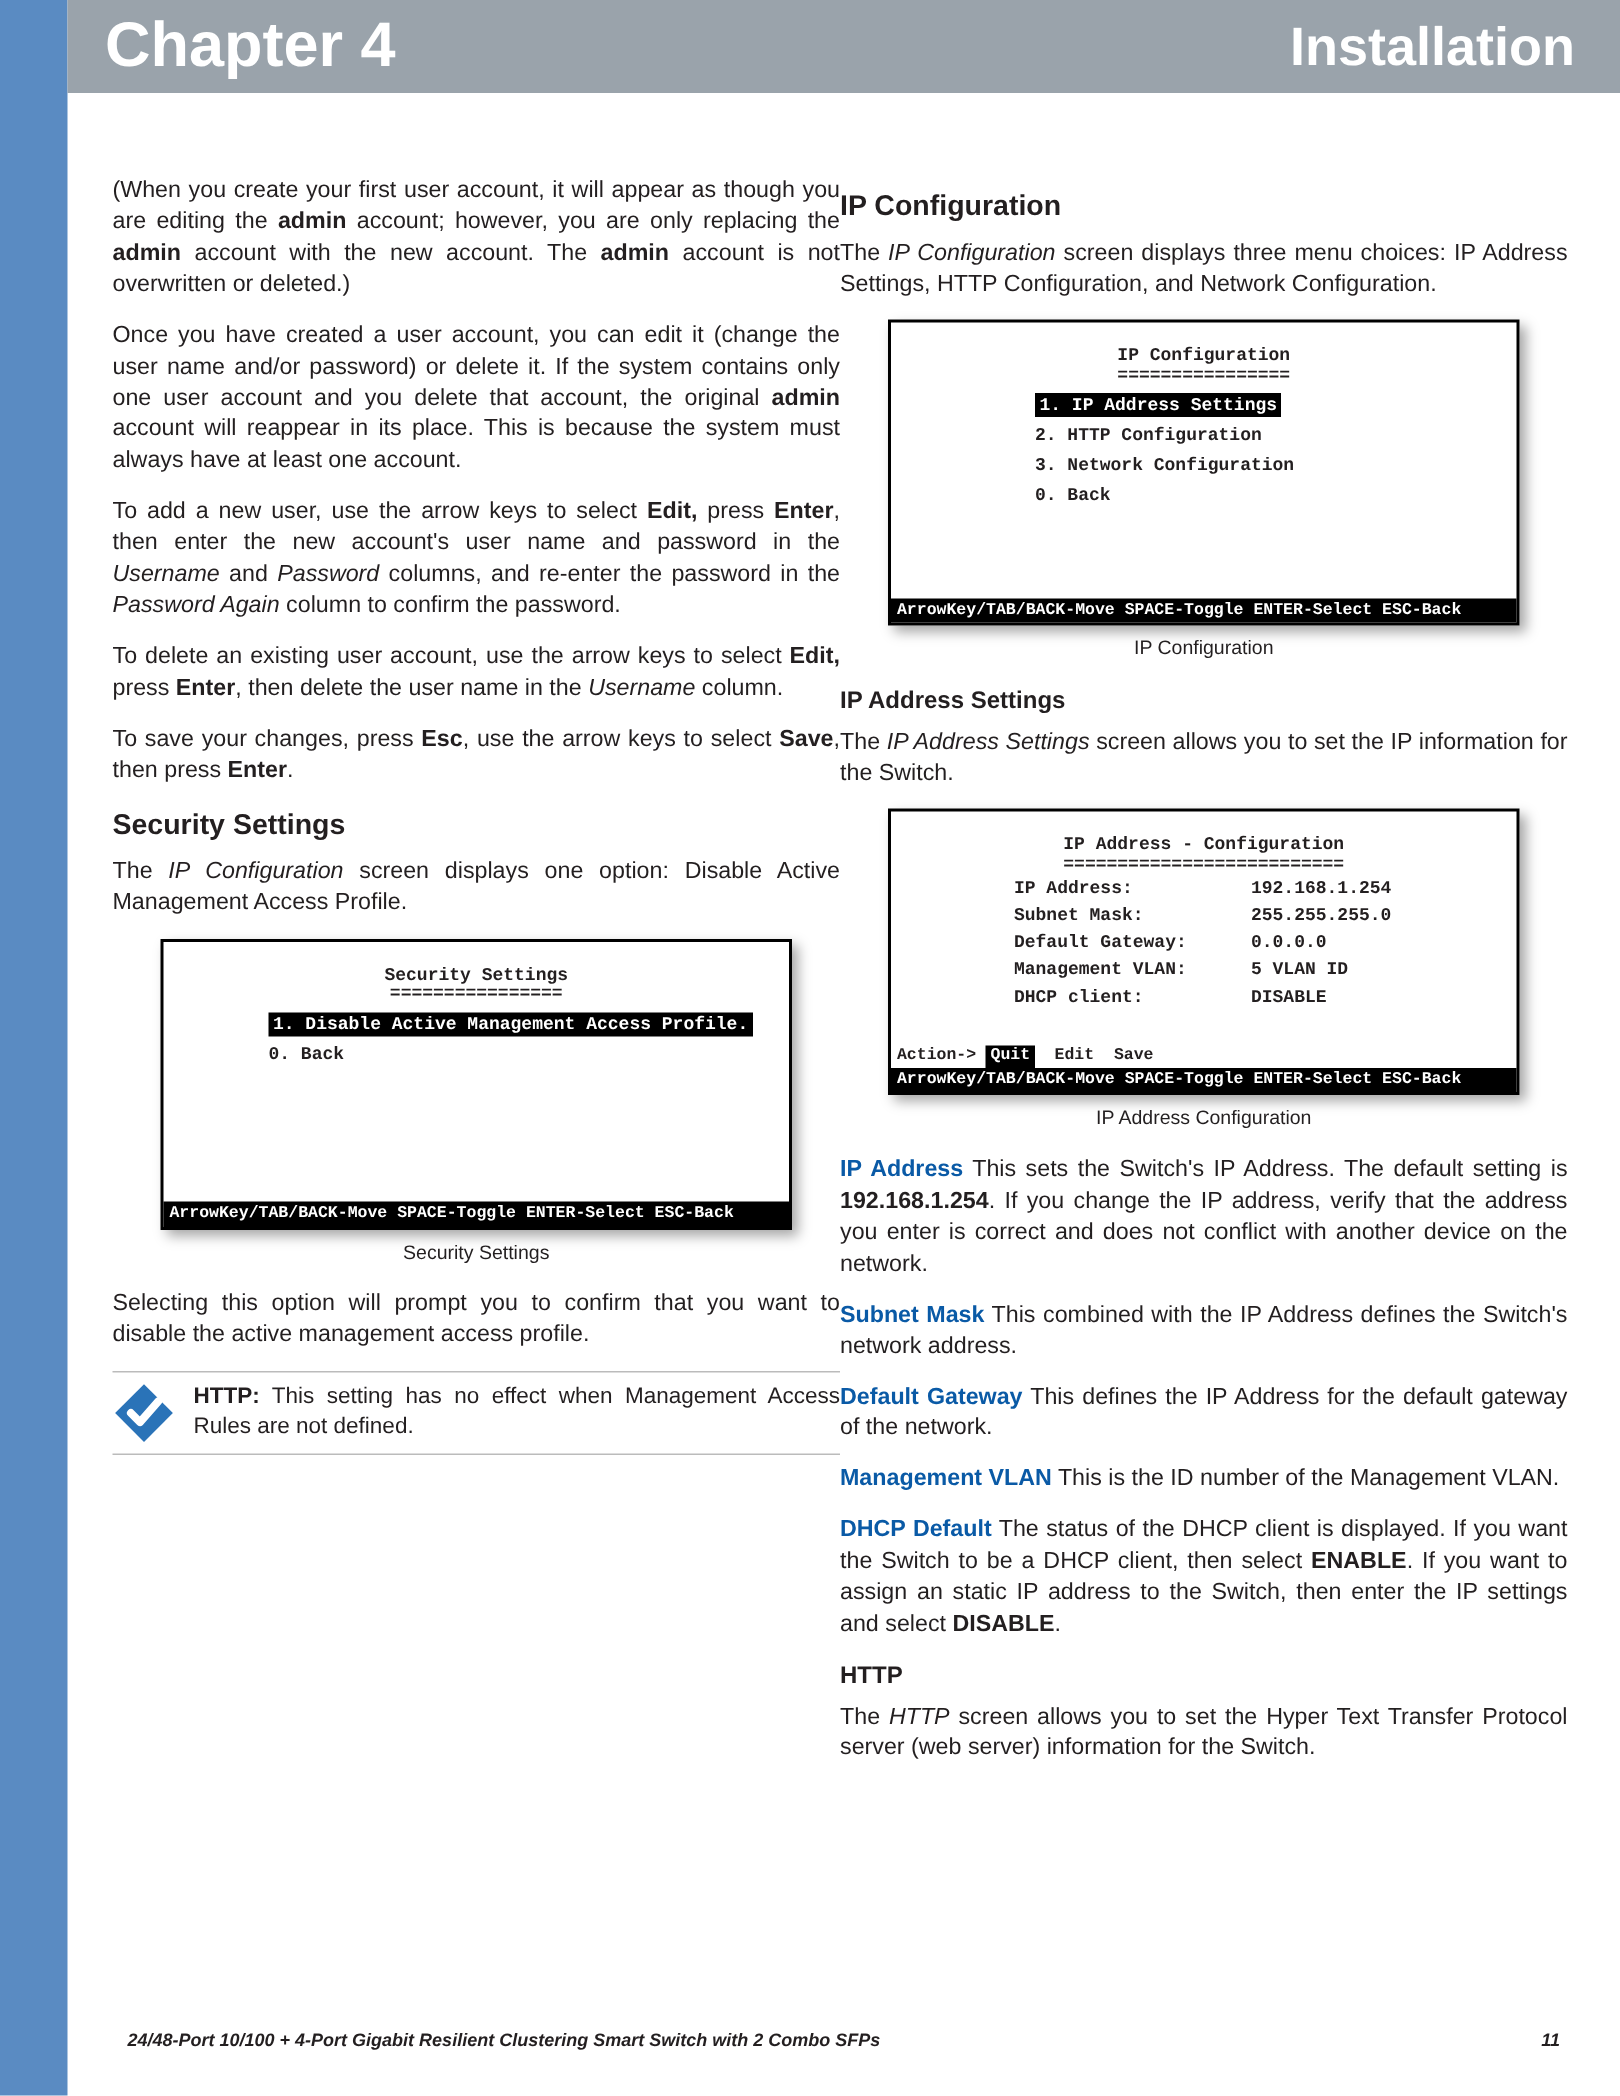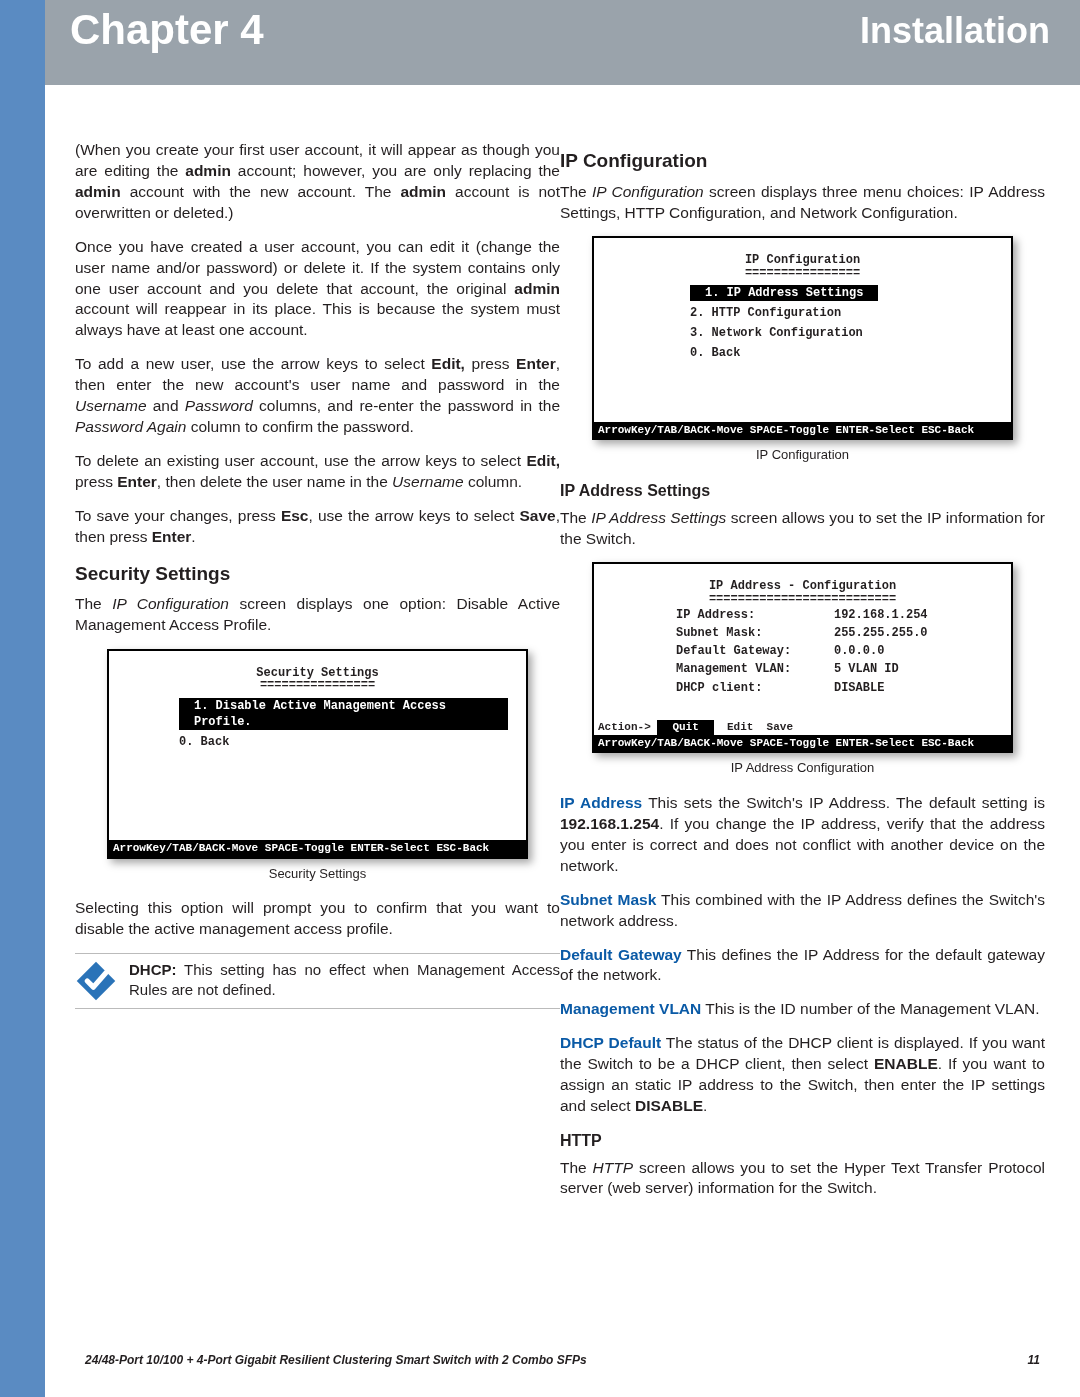--- a/index.html
+++ b/index.html
@@ -8,7 +8,7 @@
     color: #231f20; width: 1080px;
   }
   .sidebar { position: absolute; left: 0; top: 0; width: 45px; height: 1397px; background: #5a8bc2; }
-  .header { position: relative; height: 85px; background: #9aa3ab; margin-left: 45px; }
+  .header { position: relative; height: 62px; background: #9aa3ab; margin-left: 45px; }
   .header .chapter {
     position: absolute; left: 25px; top: 6px;
     font-family: "Myriad Pro", Arial, sans-serif;

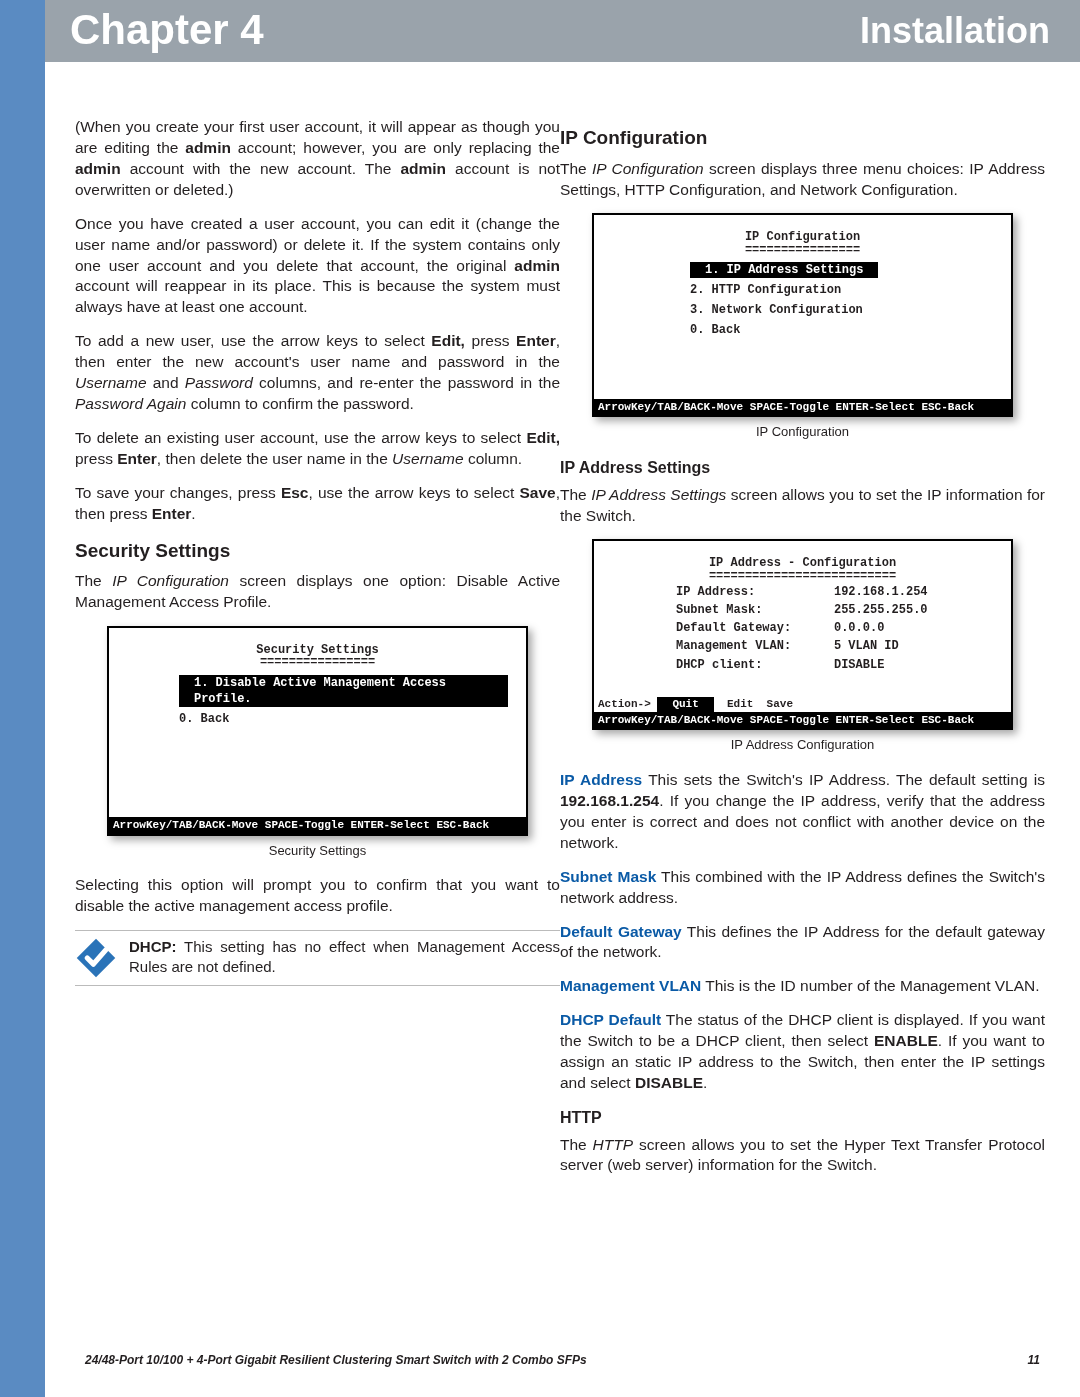--- a/index.html
+++ b/index.html
@@ -35,7 +35,7 @@
   .console-inner { padding: 14px 18px 0 18px; min-height: 140px; }
   .ctitle { text-align: center; }
   .cunder { text-align: center; letter-spacing: 0; margin-top: -4px; }
-  .chl { display: inline-block; background:#000; color:#fff; padding: 0 15px; }
+  .chl { display: inline-block; background:#000; color:#fff; padding: 0 3px; }
   .citem { margin-left: 78px; margin-top: 4px; }
   .cbar { background:#000; color:#fff; font-size:11px; padding:1px 4px; white-space: nowrap; overflow: hidden; }
   .caption { text-align: center; font-size: 13px; margin: 6px 0 16px 0; }

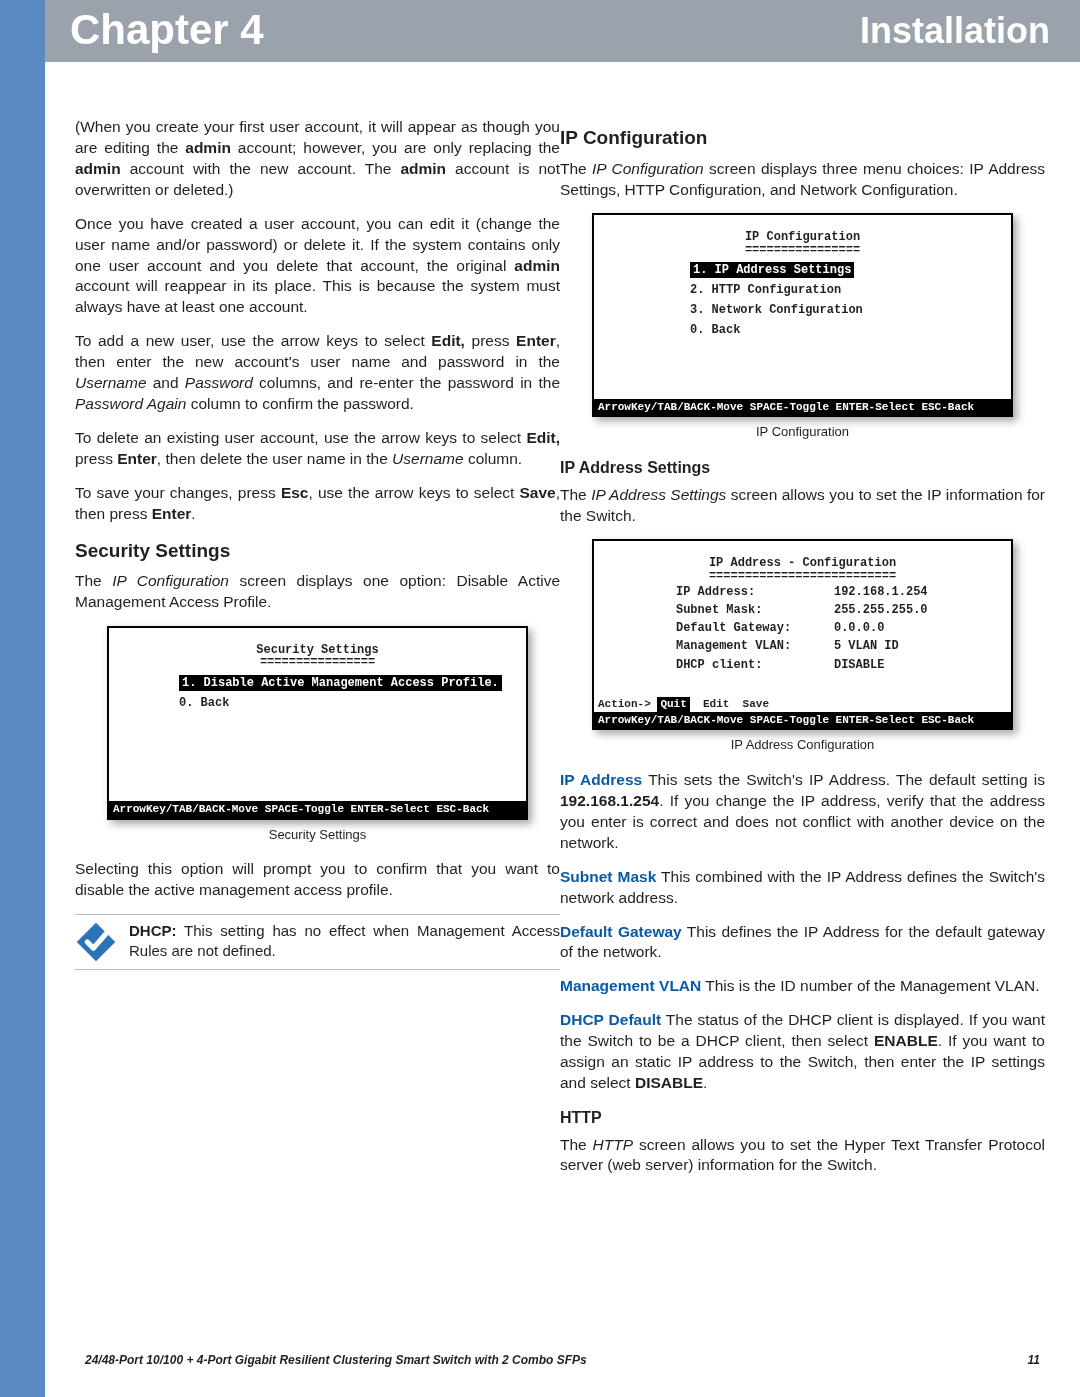--- a/index.html
+++ b/index.html
@@ -92,7 +92,7 @@
         <path d="M14 24 L21 31 L35 15" fill="none" stroke="#fff" stroke-width="6" stroke-linecap="round" stroke-linejoin="round"></path>
       </svg>
       <div class="notetxt">
-        <b>DHCP:</b><span> This setting has no effect when Management Access Rules are not defined.</span>
+        <b>HTTP:</b><span> This setting has no effect when Management Access Rules are not defined.</span>
       </div>
     </div>
   </div>

